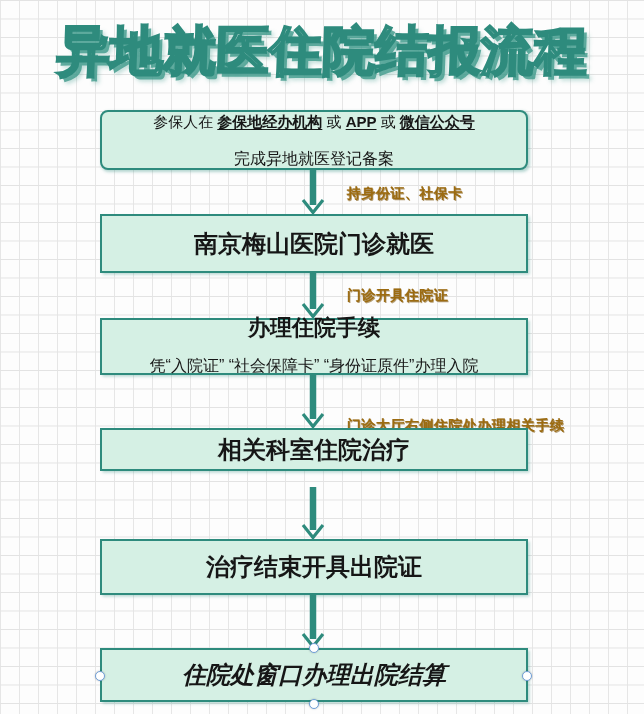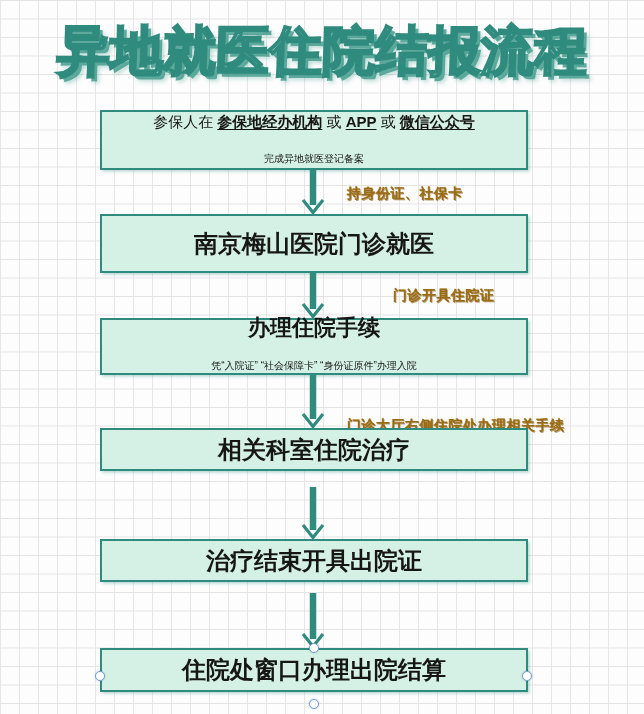--- a/index.html
+++ b/index.html
@@ -48,7 +48,7 @@
     text-align:center;
     color:#161616;
   }
-  .box-1 { top:110px; height:60px; }
+  .box-1 { top:110px; height:60px;border-radius:8px; }
   .box-2 { top:214px; height:59px; }
   .box-3 { top:318px; height:57px; }
   .box-4 { top:428px; height:43px; }

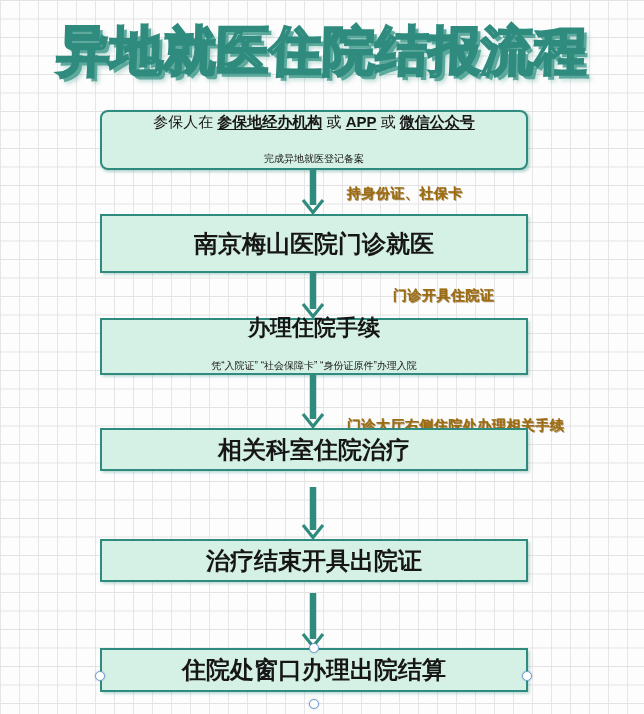--- a/index.html
+++ b/index.html
@@ -56,7 +56,7 @@
   .box-6 { top:648px; height:44px; }
 
   .box .rich-line { font-size:15px; line-height:21px; white-space:nowrap; }
-  .box .sub-line  { font-size:10px; line-height:21px; white-space:nowrap;margin-top:16px; }
+  .box .sub-line  { font-size:16px; line-height:21px; white-space:nowrap;margin-top:16px; }
   .box .bold-title { font-size:24px; font-weight:bold; line-height:24px; white-space:nowrap; }
   .box .med-title  { font-size:22px; font-weight:bold; line-height:22px; white-space:nowrap; }
   .bu { font-weight:bold; text-decoration:underline; text-underline-offset:2px; }

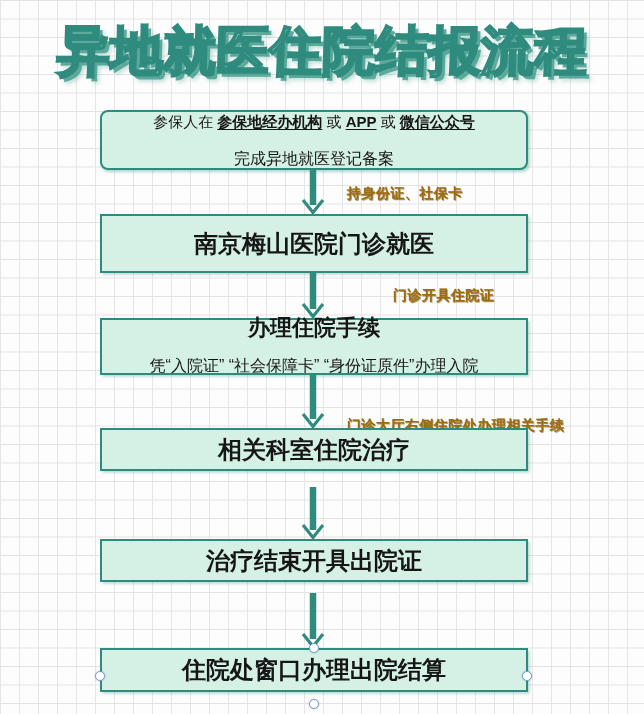--- a/index.html
+++ b/index.html
@@ -82,7 +82,7 @@
     white-space:nowrap;
   }
   .gold-1 { top:185px; }
-  .gold-2 { top:287px;margin-left:46px; }
+  .gold-2 { top:287px; }
   .gold-3 { top:417px;font-family:Liberation Serif, serif; }
 
   

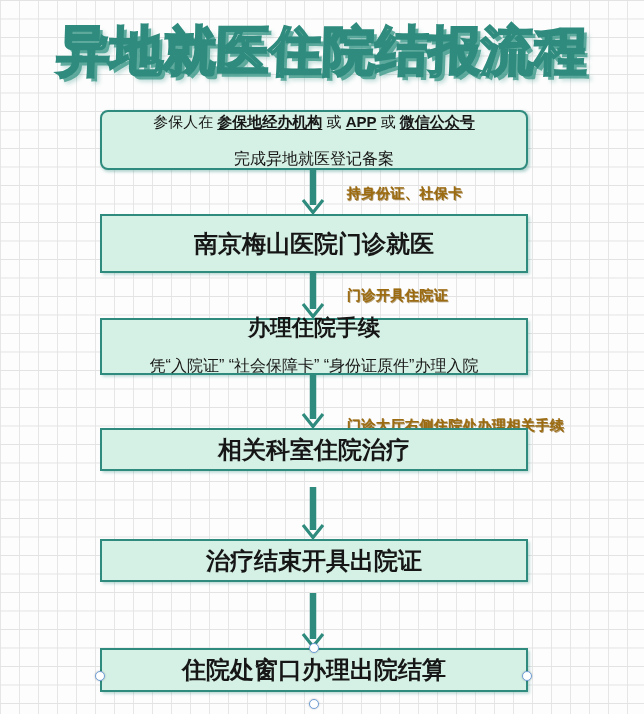--- a/index.html
+++ b/index.html
@@ -52,7 +52,7 @@
   .box-2 { top:214px; height:59px; }
   .box-3 { top:318px; height:57px; }
   .box-4 { top:428px; height:43px; }
-  .box-5 { top:539px; height:43px; }
+  .box-5 { top:539px; height:56px; }
   .box-6 { top:648px; height:44px; }
 
   .box .rich-line { font-size:15px; line-height:21px; white-space:nowrap; }

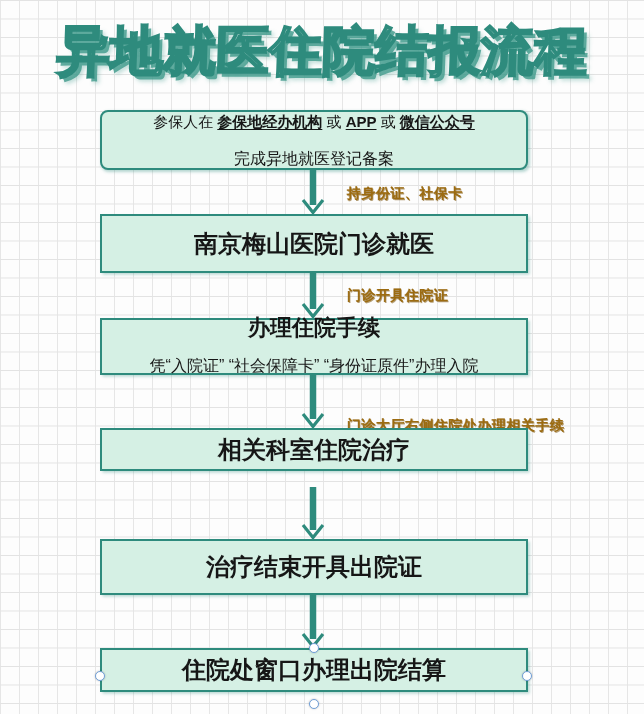--- a/index.html
+++ b/index.html
@@ -53,7 +53,7 @@
   .box-3 { top:318px; height:57px; }
   .box-4 { top:428px; height:43px; }
   .box-5 { top:539px; height:56px; }
-  .box-6 { top:648px; height:44px; }
+  .box-6 { top:648px; height:54px;font-style:italic; }
 
   .box .rich-line { font-size:15px; line-height:21px; white-space:nowrap; }
   .box .sub-line  { font-size:16px; line-height:21px; white-space:nowrap;margin-top:16px; }

